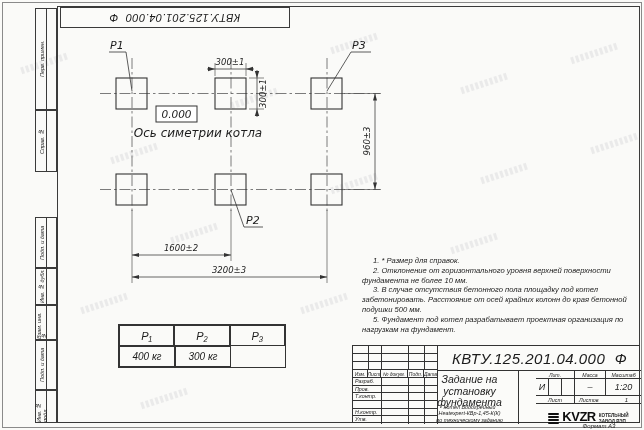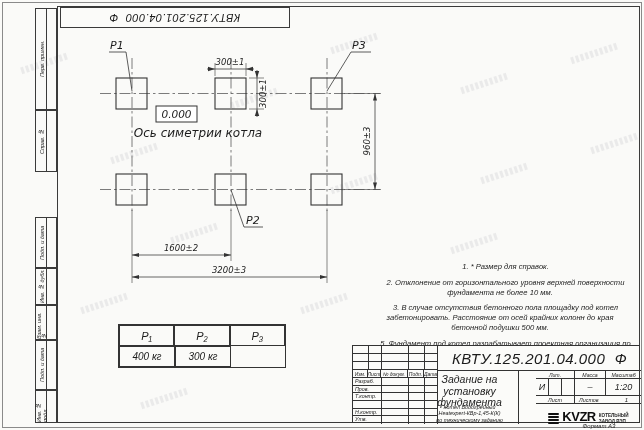--- a/index.html
+++ b/index.html
@@ -27,7 +27,7 @@
   .dtext{font-family:"DejaVu Sans",sans-serif;font-style:italic;fill:#1c1c1c;}
   
   .notes{left:362px;top:256px;width:276px;font-size:7.6px;line-height:9.8px;font-style:italic;}
-  .notes p{margin:6px;text-indent:11px;text-align:center;}
+  .notes p{margin:0;text-indent:11px;}
   
   .ltable{left:118px;top:324px;width:168px;border:1px solid #333;border-collapse:collapse;}
   .ltable div{box-sizing:border-box;}

